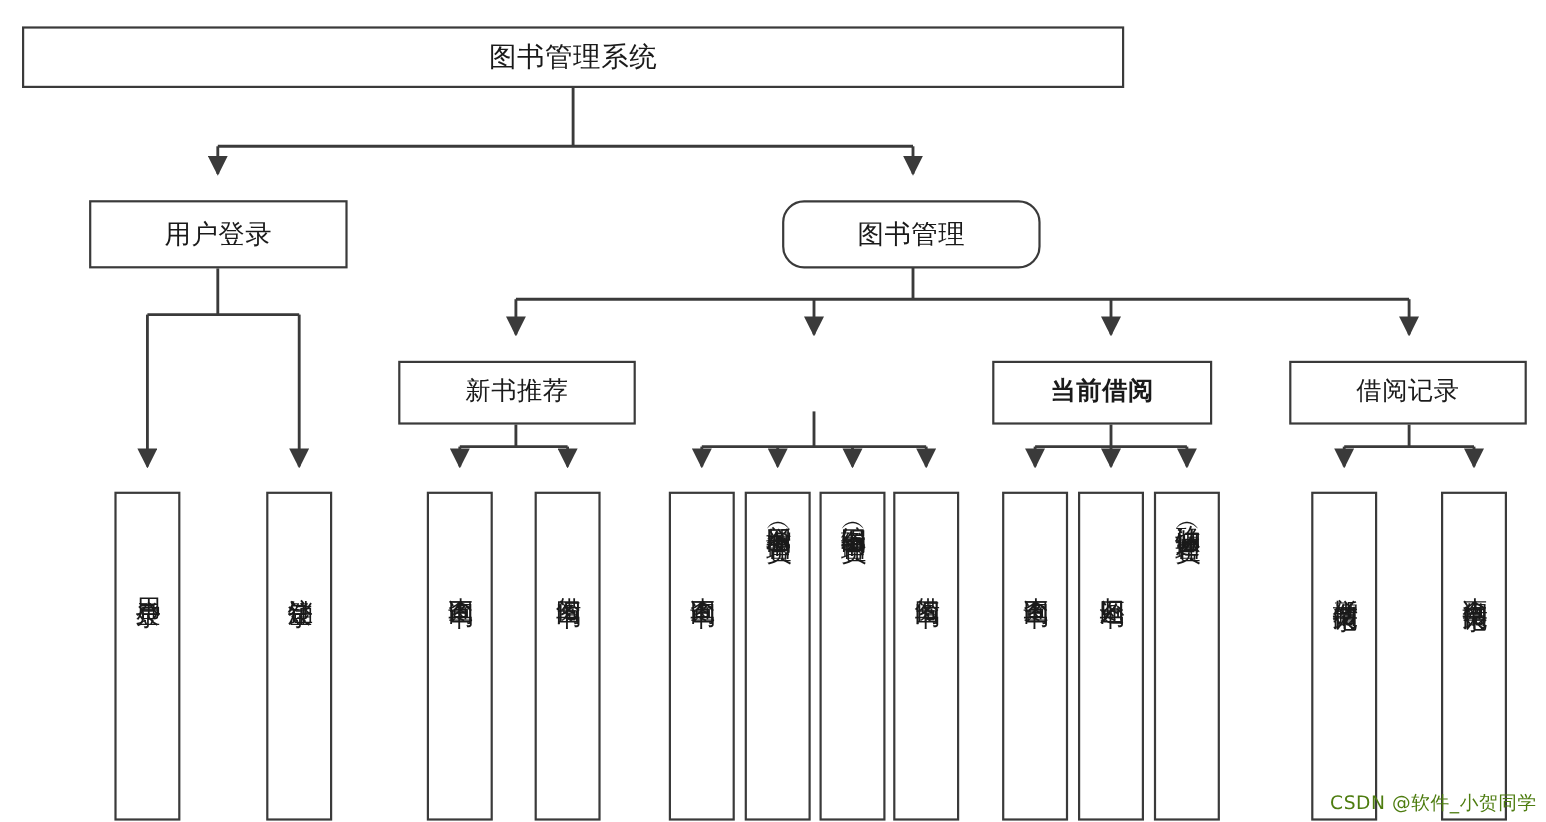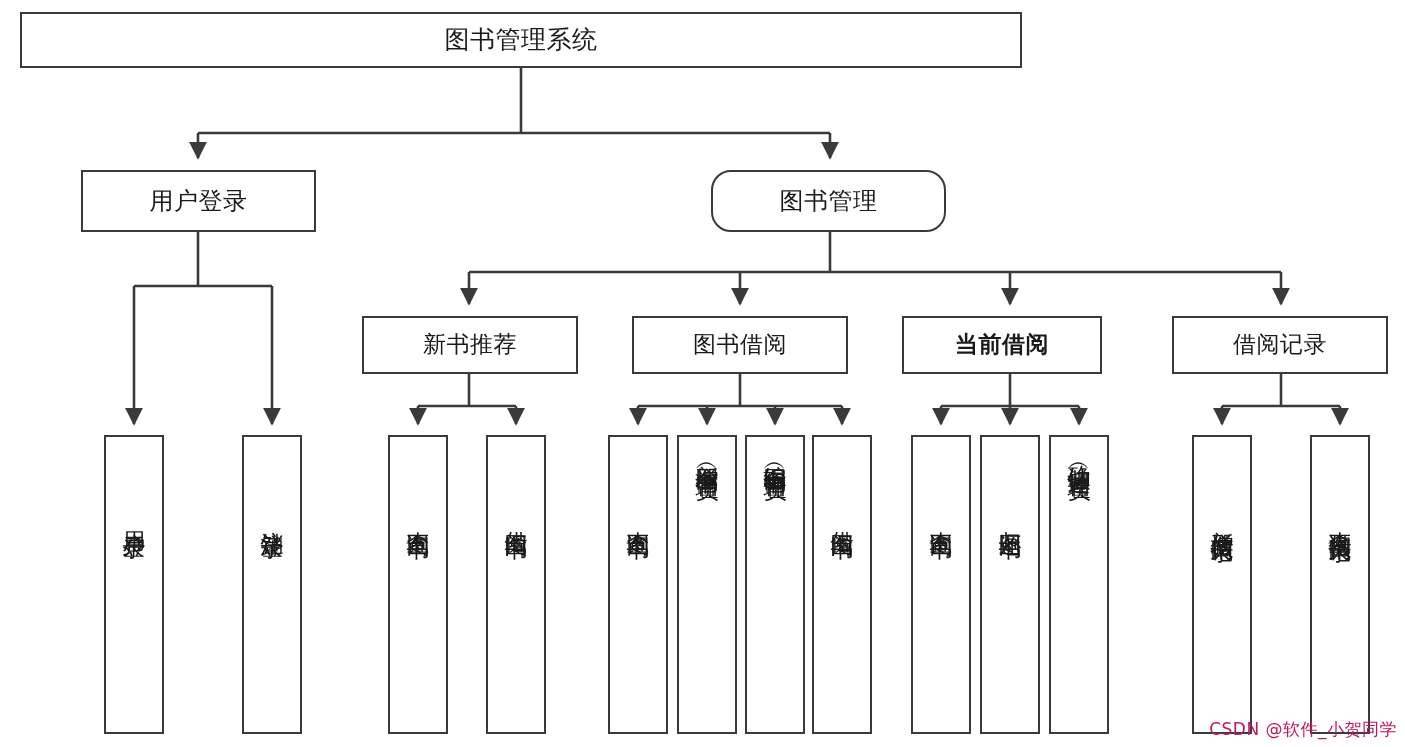--- a/index.html
+++ b/index.html
@@ -36,6 +36,7 @@
     align-items: center;
     justify-content: center;
     color: #1a1a1a;
+    margin-top: 12px;
   }
   .node-label {
     display: block;

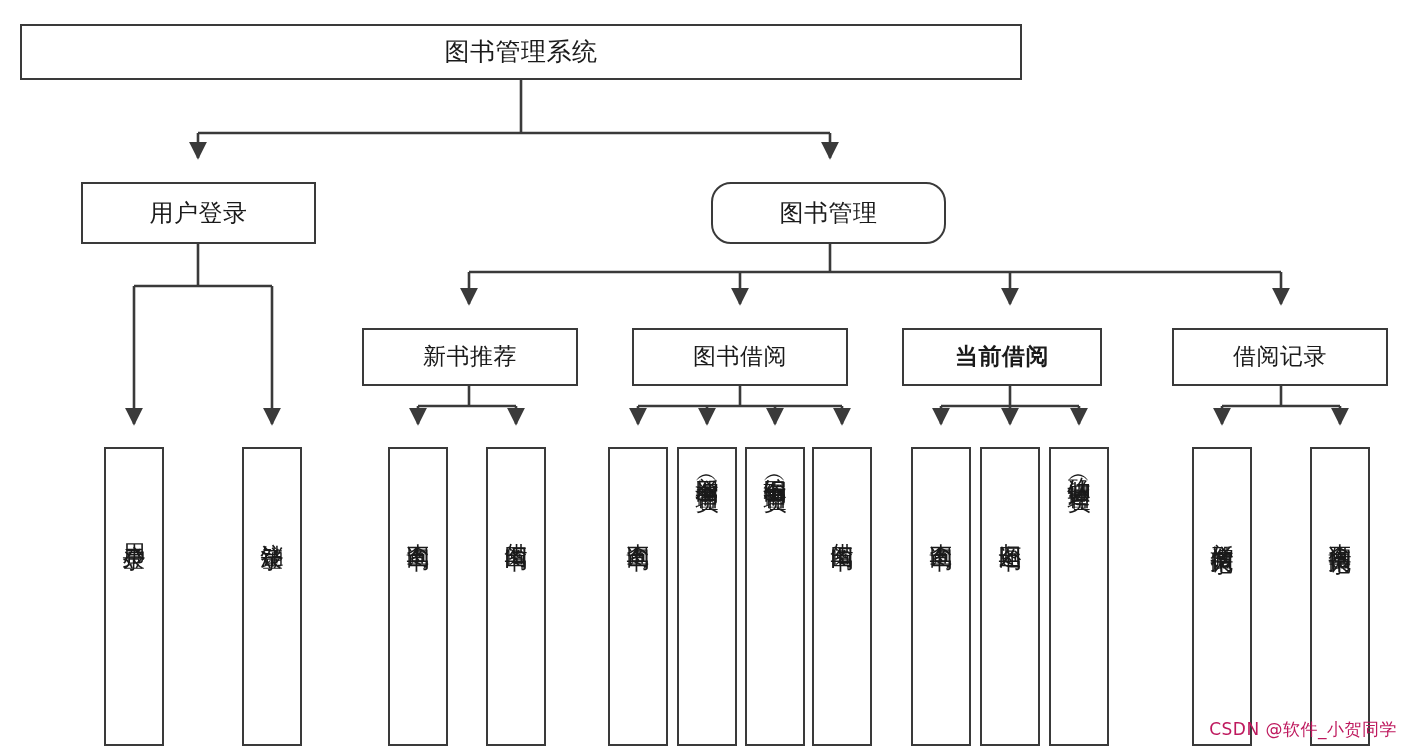--- a/index.html
+++ b/index.html
@@ -146,9 +146,6 @@
   <div class="node level-3" style="left:362px; top:316px; width:216px; height:58px;align-items:center;">
     <span class="node-label">新书推荐</span>
   </div>
-  <div class="node level-3" style="left:632px; top:316px; width:216px; height:58px;">
-    <span class="node-label">图书借阅</span>
-  </div>
   <div class="node level-3" style="left:902px; top:316px; width:200px; height:58px;font-weight:bold;">
     <span class="node-label">当前借阅</span>
   </div>

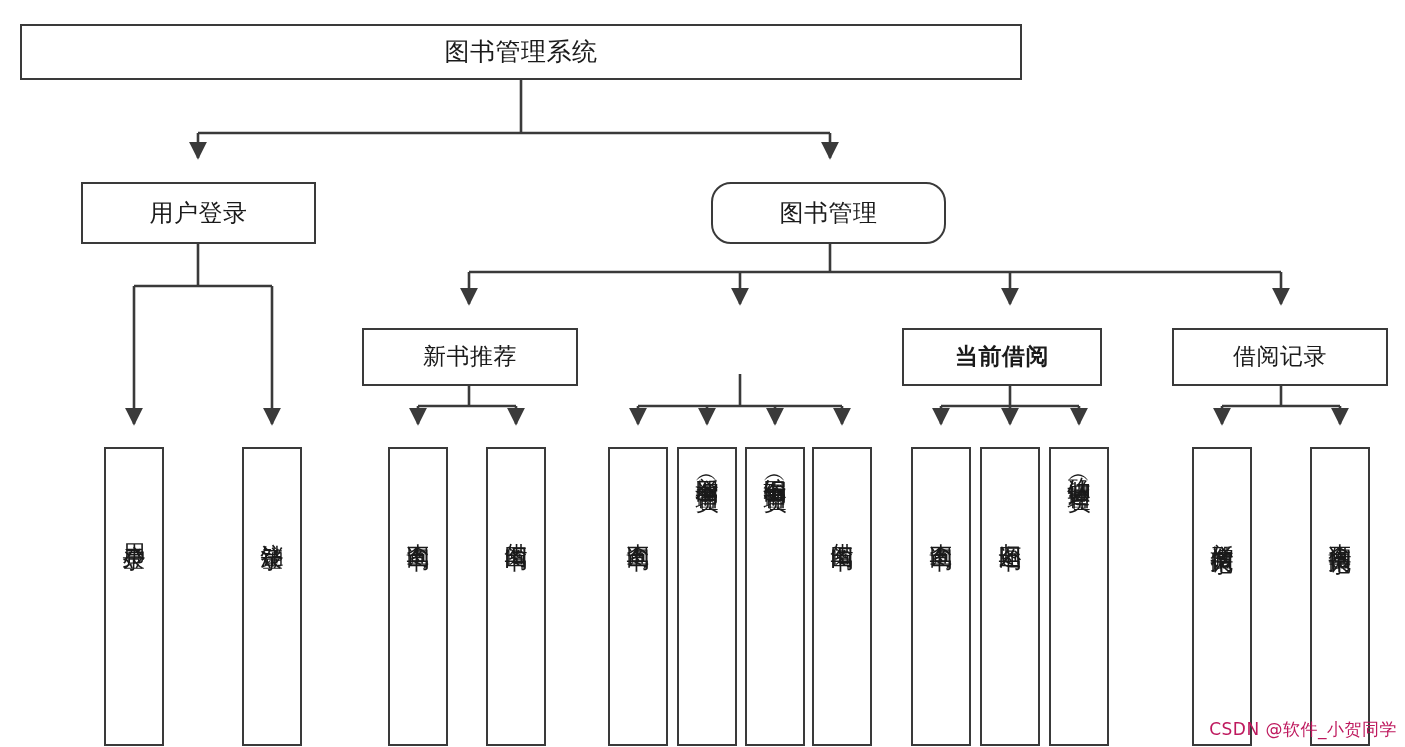--- a/index.html
+++ b/index.html
@@ -72,7 +72,7 @@
     right: 8px;
     bottom: 6px;
     font-size: 17px;
-    color: #be185d;
+    color: #4d7c0f;
     white-space: nowrap;
     letter-spacing: 0.5px;
   }

